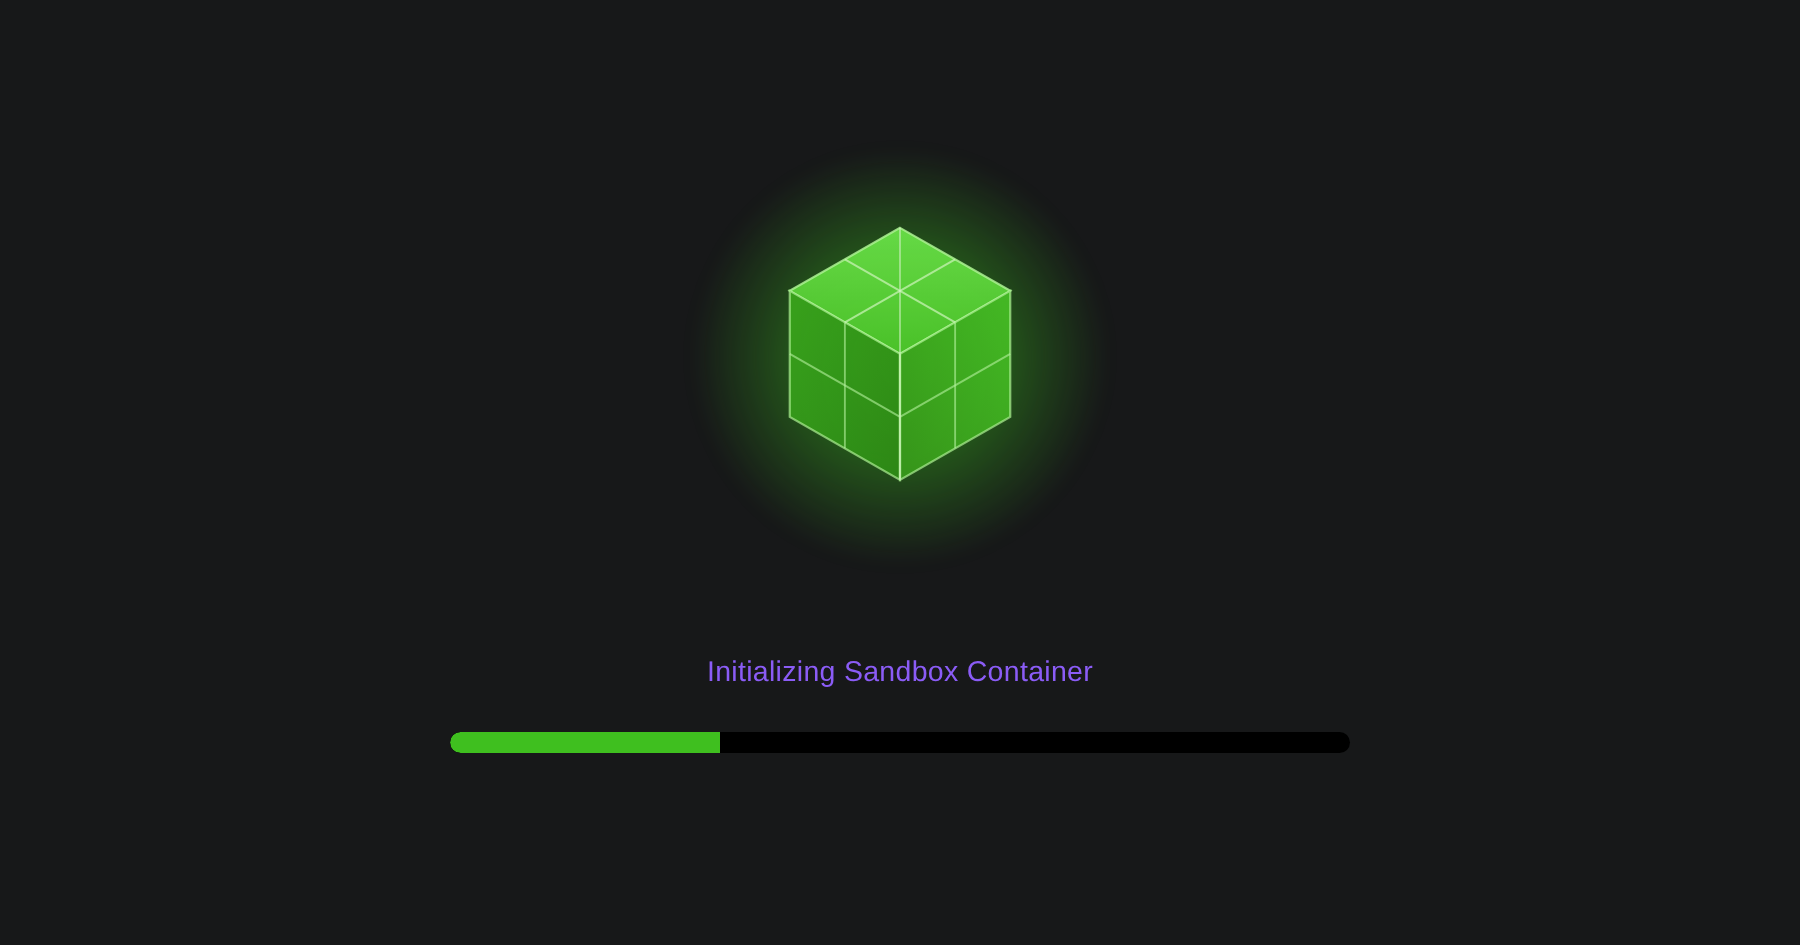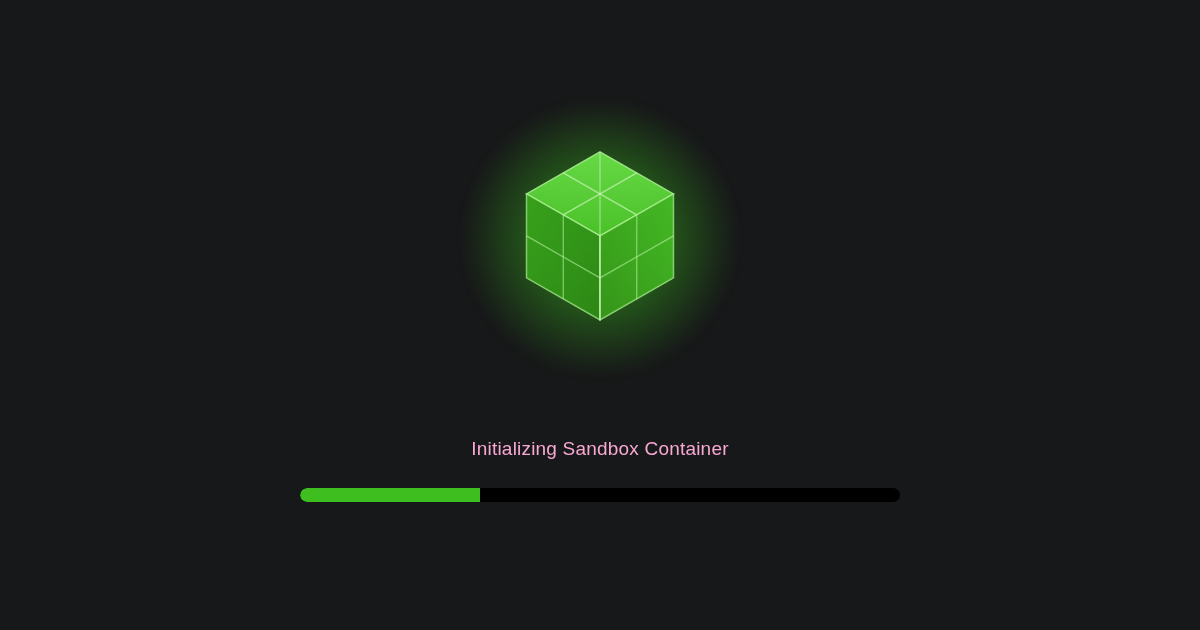--- a/index.html
+++ b/index.html
@@ -41,7 +41,7 @@
     }
     .status {
       margin-top: 50px;
-      color: #f9a8d4;
+      color: #8b5cf6;
       font-size: 19px;
       font-weight: 400;
       letter-spacing: 0.2px;

